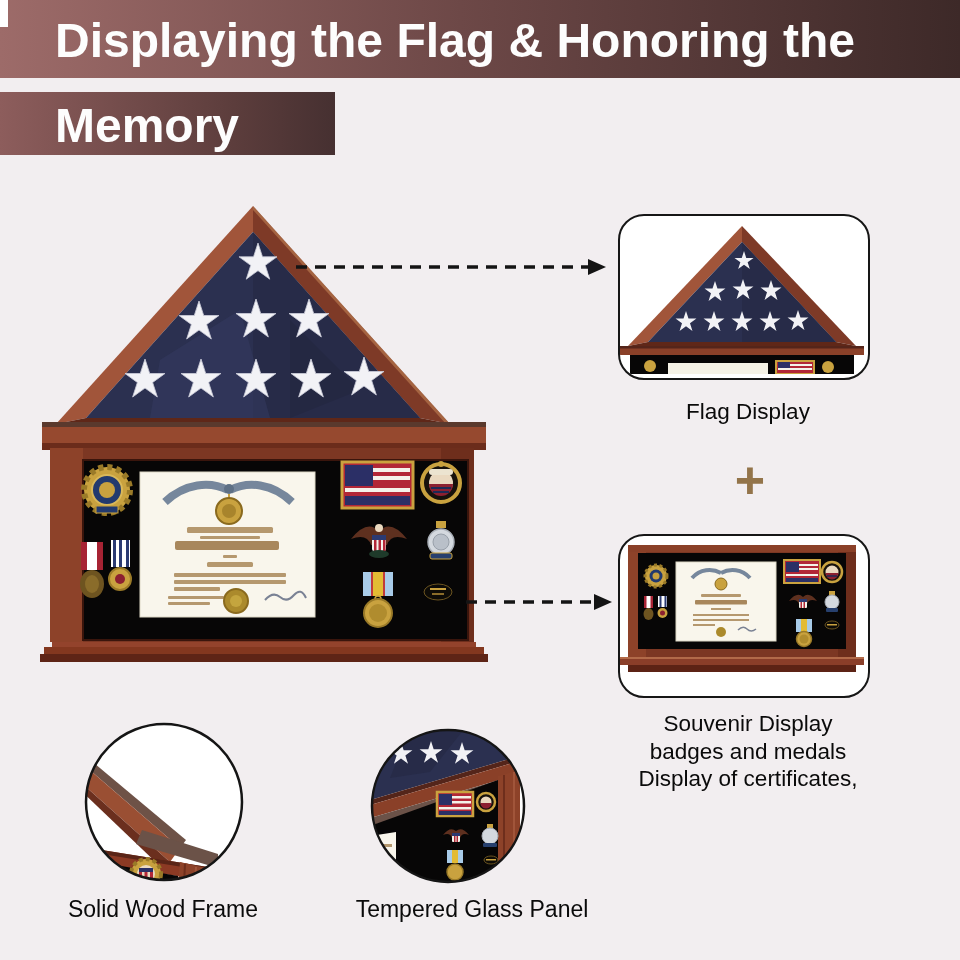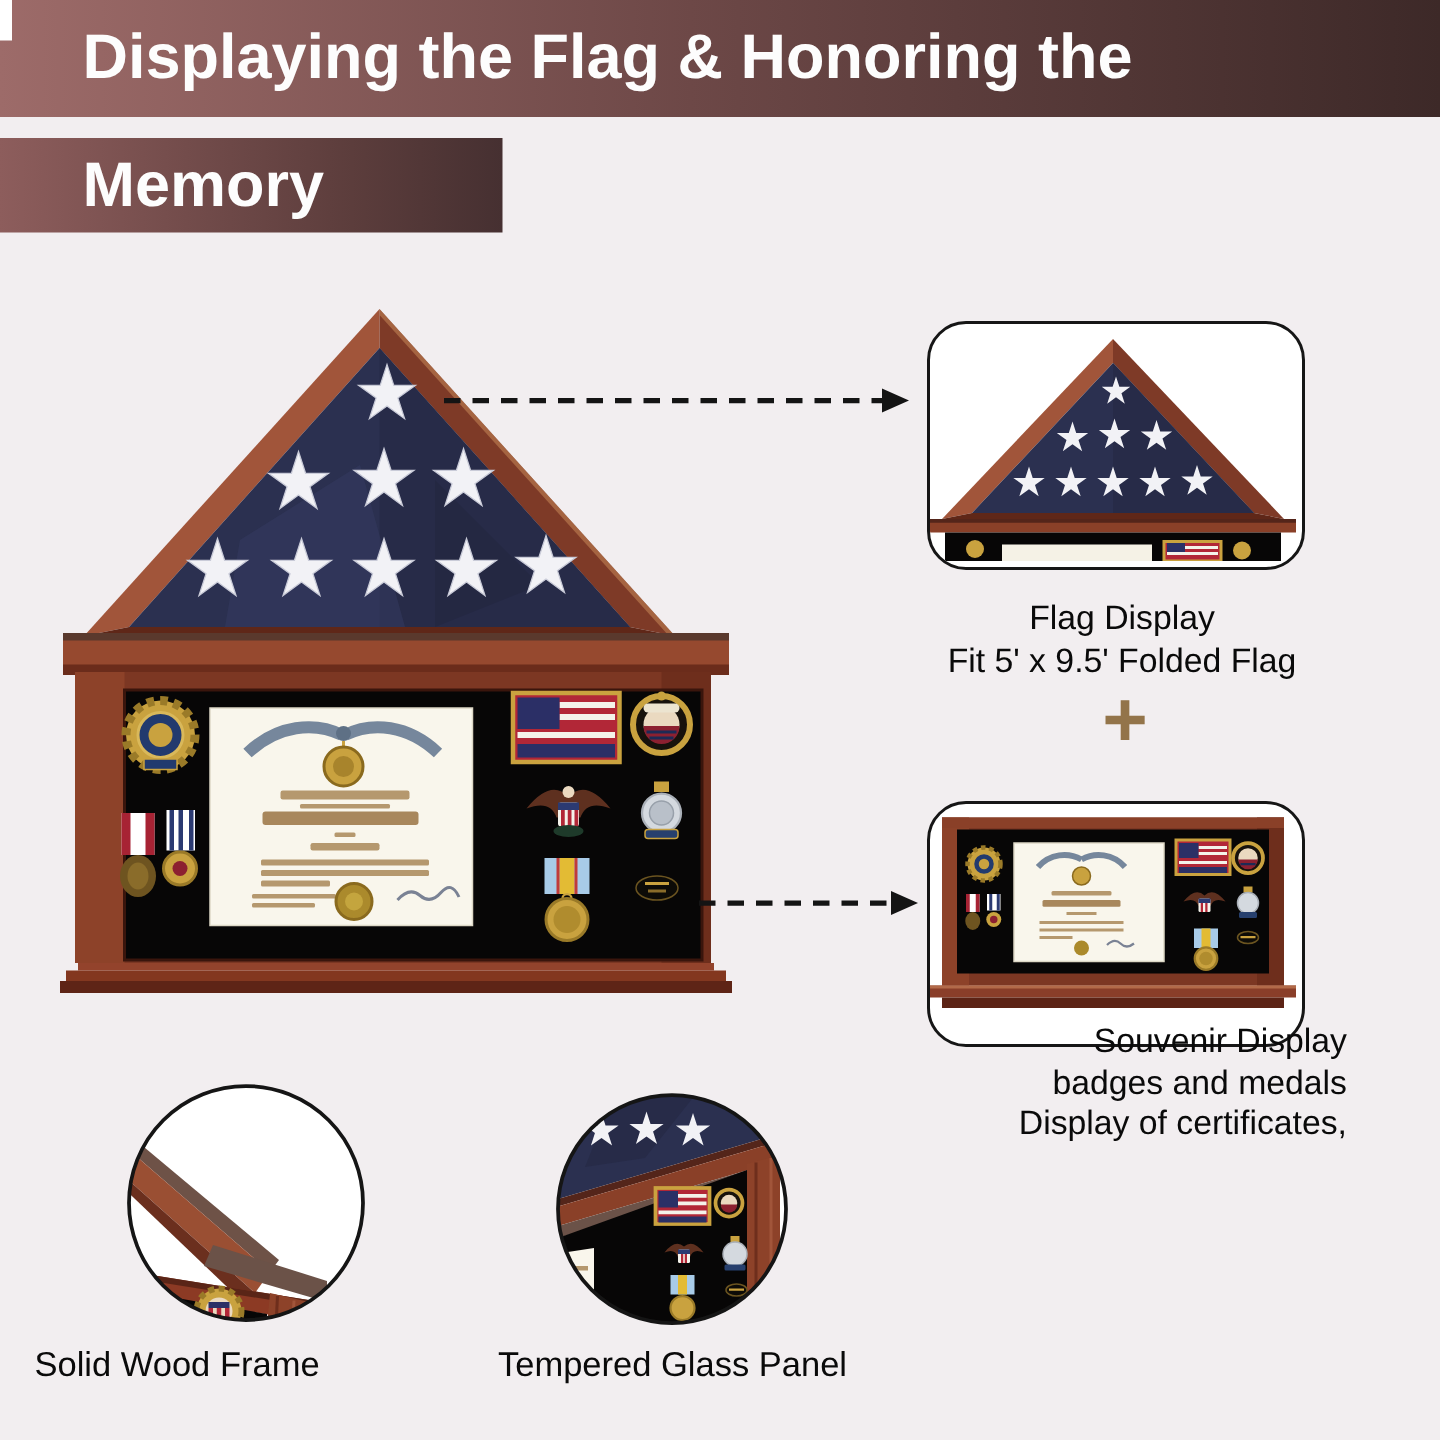--- a/index.html
+++ b/index.html
@@ -19,7 +19,7 @@
   }
   .notch{left:0;top:0;width:8px;height:27px;background:#ffffff;}
   .title-text{
-    color:#fdfdfd;font-weight:700;font-size:42px;line-height:1;
+    color:#fdfdfd;font-weight:700;font-size:48px;line-height:1;
     white-space:nowrap;letter-spacing:0px;
   }
   .t1{left:55px;top:17px;}

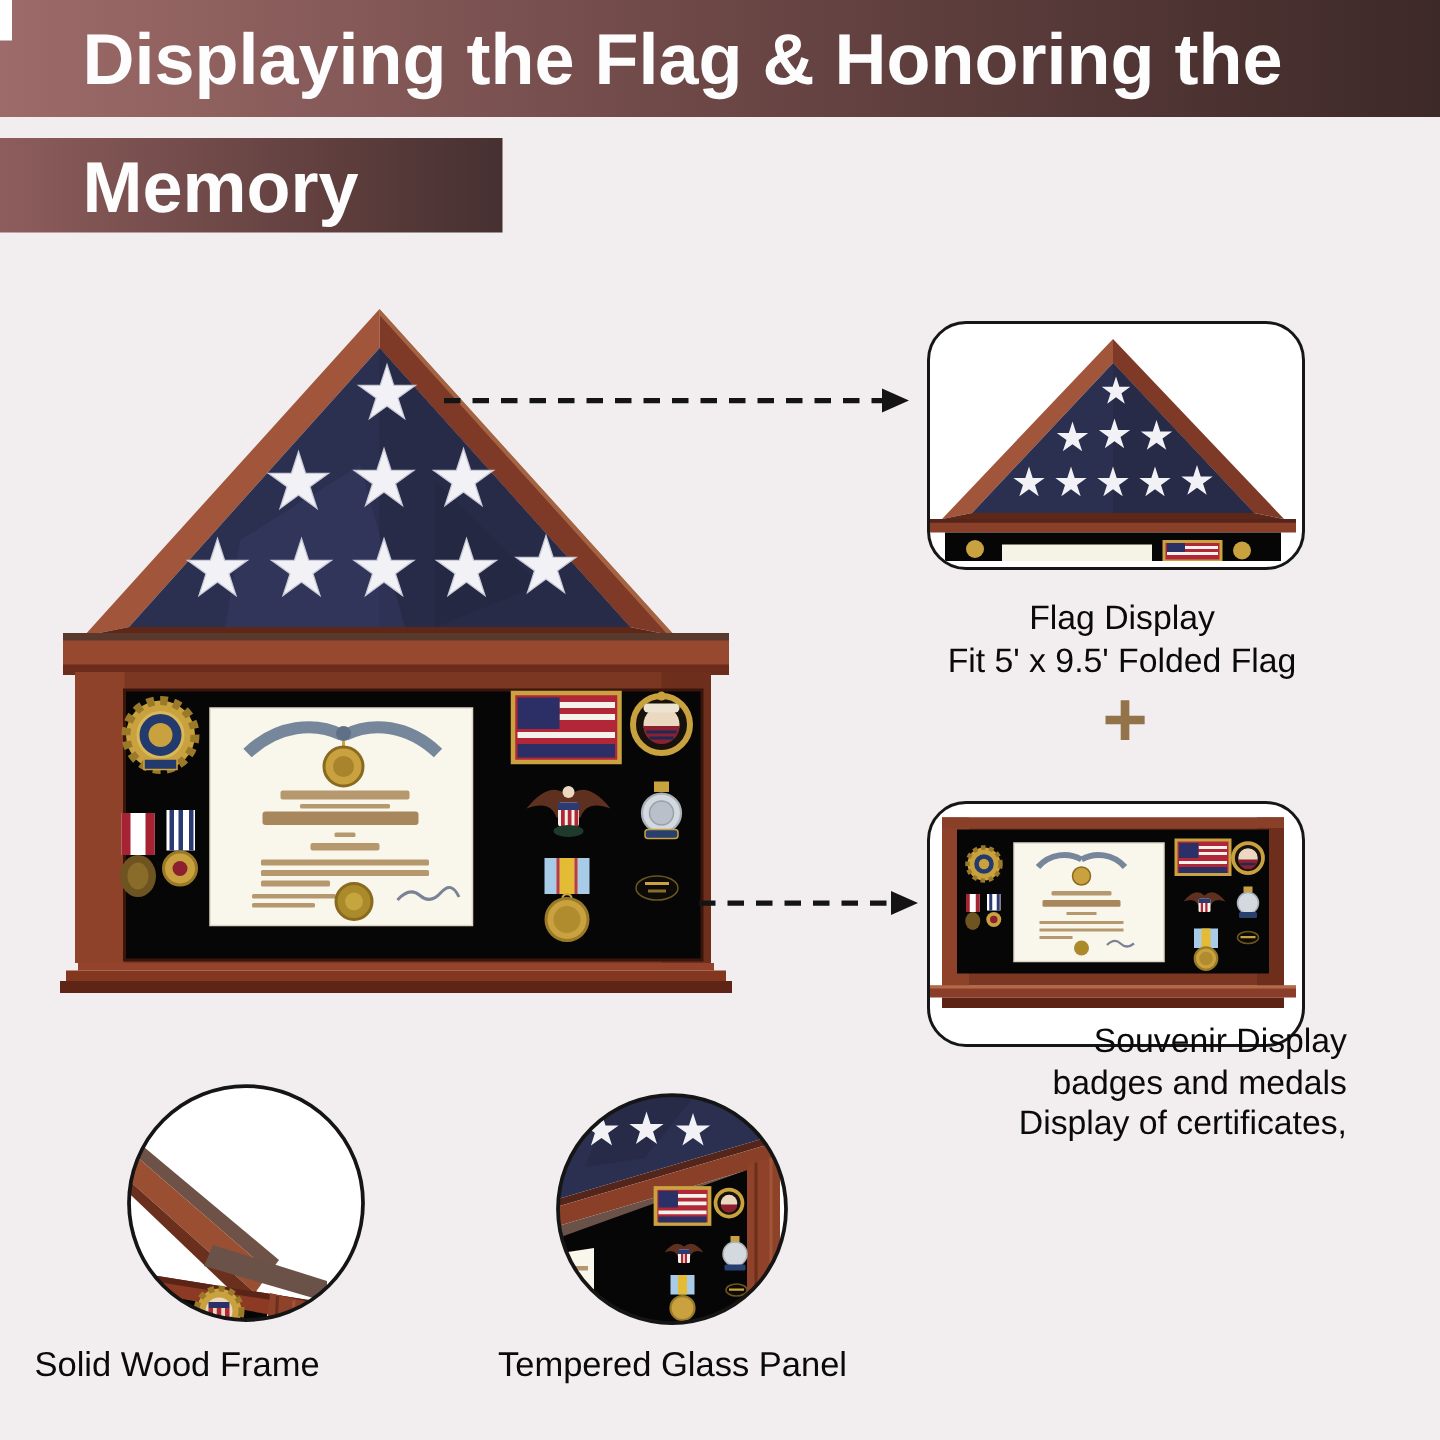--- a/index.html
+++ b/index.html
@@ -248,7 +248,6 @@
 
 <div class="abs caption cap-flag">
   <div>Flag Display</div>
-  <div>Fit 5' x 9.5' Folded Flag</div>
 </div>
 
 <div class="abs plus">+</div>

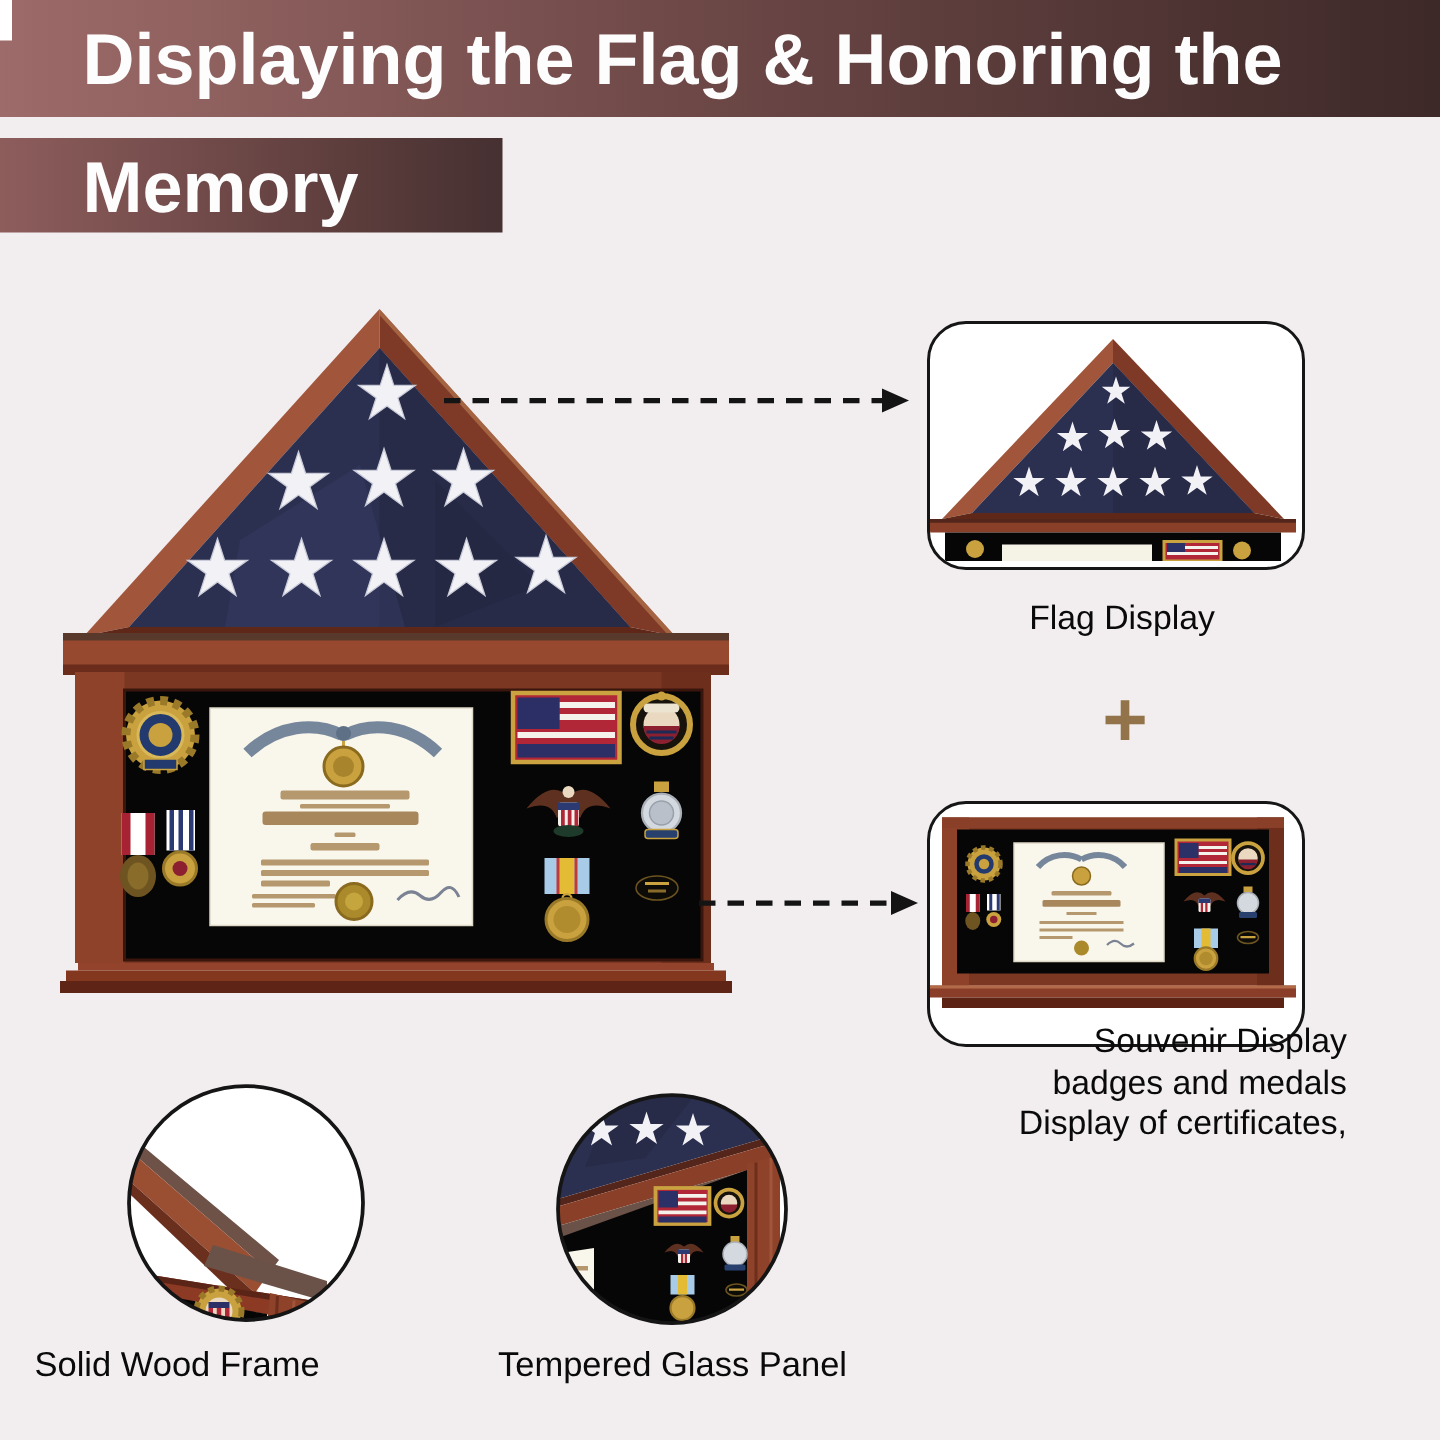--- a/index.html
+++ b/index.html
@@ -34,7 +34,7 @@
     color:#0a0a0a;font-size:22.5px;line-height:29px;text-align:center;
   }
   .cap-flag{left:608px;top:397px;width:280px;}
-  .cap-souvenir{left:598px;top:680px;width:300px;line-height:27.5px;text-align:right;}
+  .cap-souvenir{left:598px;top:710px;width:300px;line-height:27.5px;}
   .feature-label{
     color:#0a0a0a;font-size:23px;white-space:nowrap;
   }

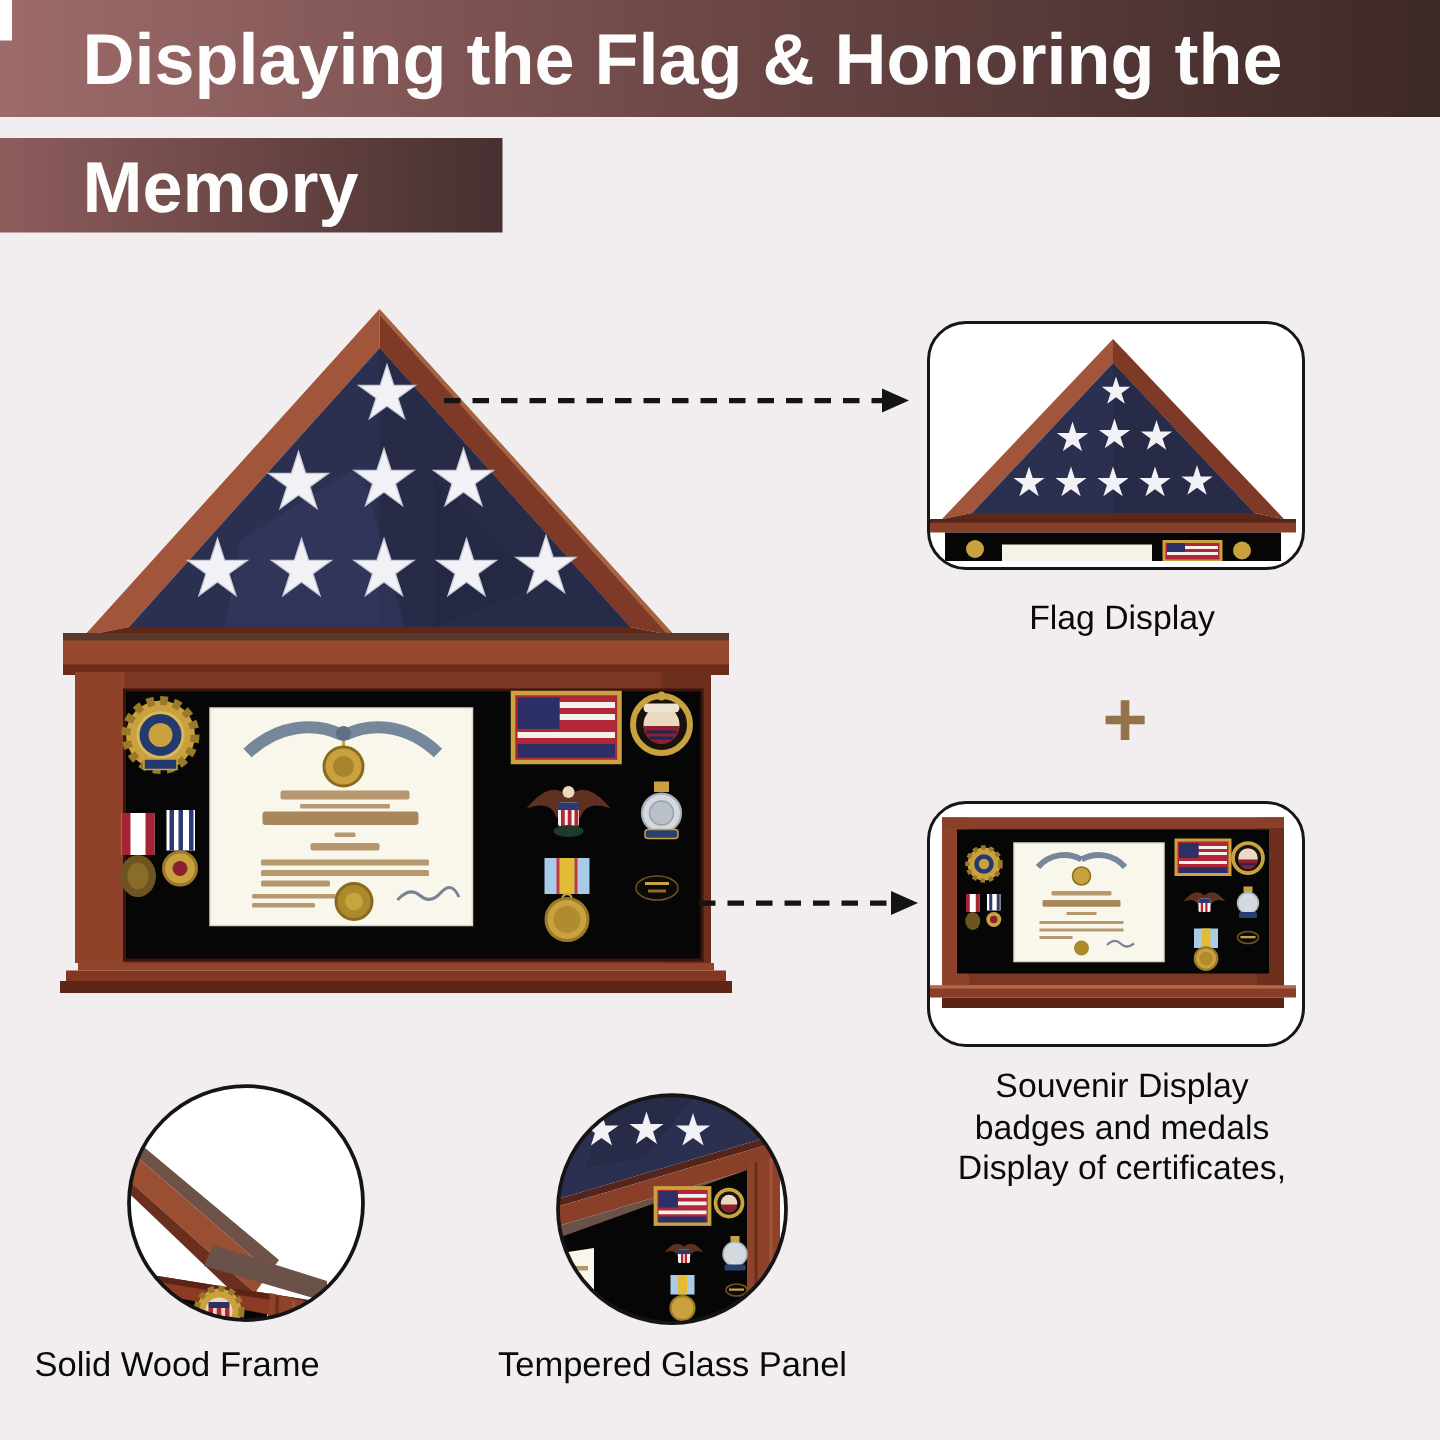--- a/index.html
+++ b/index.html
@@ -36,7 +36,7 @@
   .cap-flag{left:608px;top:397px;width:280px;}
   .cap-souvenir{left:598px;top:710px;width:300px;line-height:27.5px;}
   .feature-label{
-    color:#0a0a0a;font-size:23px;white-space:nowrap;
+    color:#0a0a0a;font-size:23px;text-align:center;white-space:nowrap;
   }
   .lbl-wood{left:23px;top:896px;width:280px;}
   .lbl-glass{left:332px;top:896px;width:280px;}

